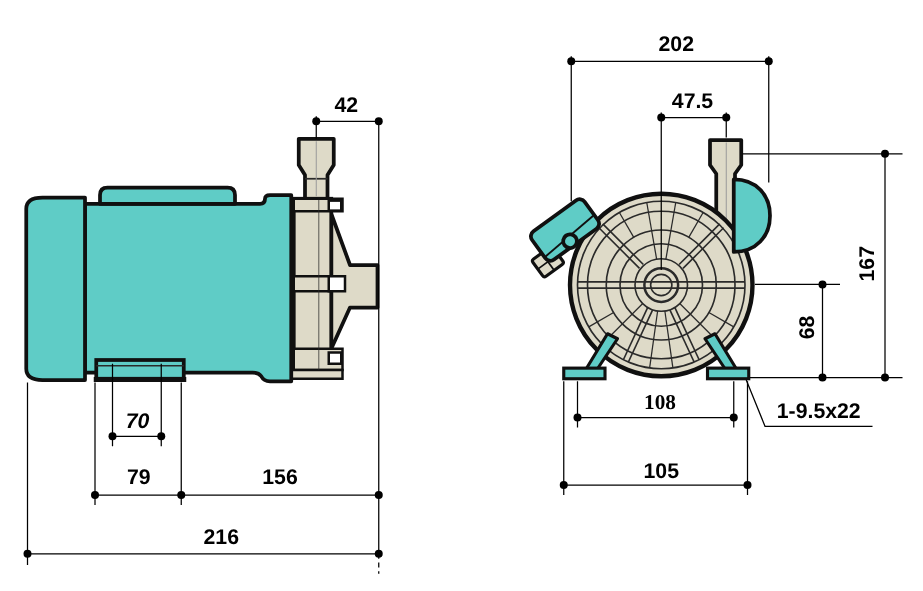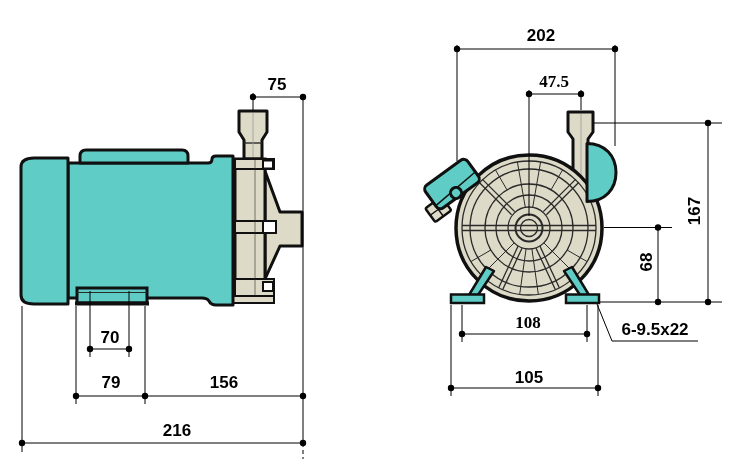--- a/index.html
+++ b/index.html
@@ -188,7 +188,7 @@
   </g>
 </svg>
 
-  <span class="dim-label" style="left:277px;top:84px;">75</span>
+  <span class="dim-label" style="left:277px;top:84px;">42</span>
   <span class="dim-label" style="left:110px;top:337px;">70</span>
   <span class="dim-label" style="left:111px;top:382px;">79</span>
   <span class="dim-label" style="left:224px;top:382px;">156</span>

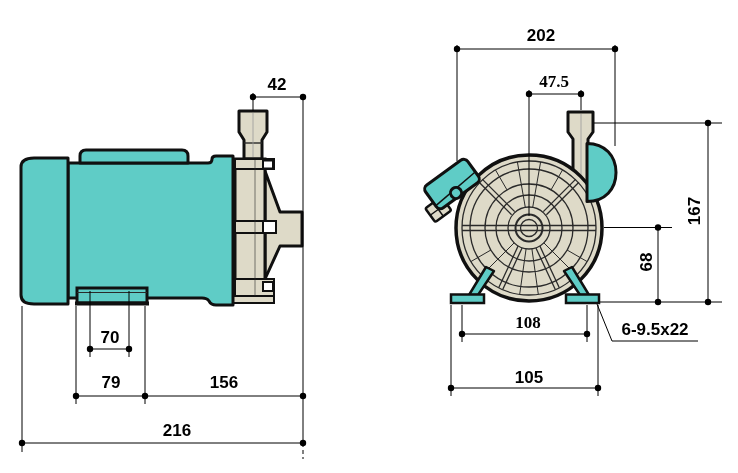--- a/index.html
+++ b/index.html
@@ -195,7 +195,7 @@
   <span class="dim-label" style="left:177px;top:430px;">216</span>
 
   <span class="dim-label" style="left:541px;top:35px;">202</span>
-  <span class="dim-label" style="left:554px;top:81px;font-family:Liberation Serif, serif;">47.5</span>
+  <span class="dim-label" style="left:554px;top:81px;">47.5</span>
   <span class="dim-label rot" style="left:694px;top:211px;">167</span>
   <span class="dim-label rot" style="left:646px;top:262px;">68</span>
   <span class="dim-label" style="left:528px;top:322px;font-family:Liberation Serif, serif;">108</span>

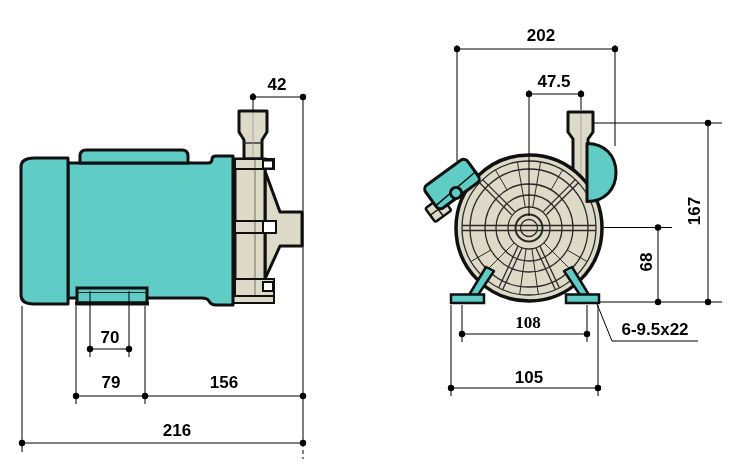--- a/index.html
+++ b/index.html
@@ -189,7 +189,7 @@
 </svg>
 
   <span class="dim-label" style="left:277px;top:84px;">42</span>
-  <span class="dim-label" style="left:110px;top:337px;">70</span>
+  <span class="dim-label" style="left:110px;top:337px;font-style:italic;">70</span>
   <span class="dim-label" style="left:111px;top:382px;">79</span>
   <span class="dim-label" style="left:224px;top:382px;">156</span>
   <span class="dim-label" style="left:177px;top:430px;">216</span>

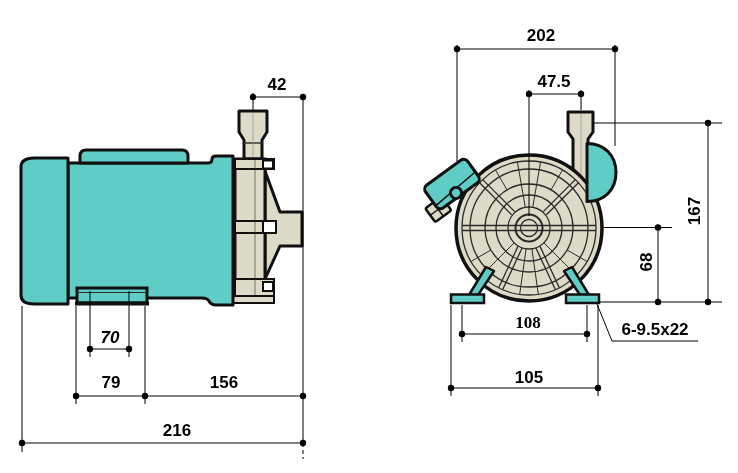--- a/index.html
+++ b/index.html
@@ -200,7 +200,7 @@
   <span class="dim-label rot" style="left:646px;top:262px;">68</span>
   <span class="dim-label" style="left:528px;top:322px;font-family:Liberation Serif, serif;">108</span>
   <span class="dim-label" style="left:529px;top:377px;">105</span>
-  <span class="dim-label" style="left:655px;top:329px;">6-9.5x22</span>
+  <span class="dim-label" style="left:655px;top:329px;">1-9.5x22</span>
 
 </div>
 

